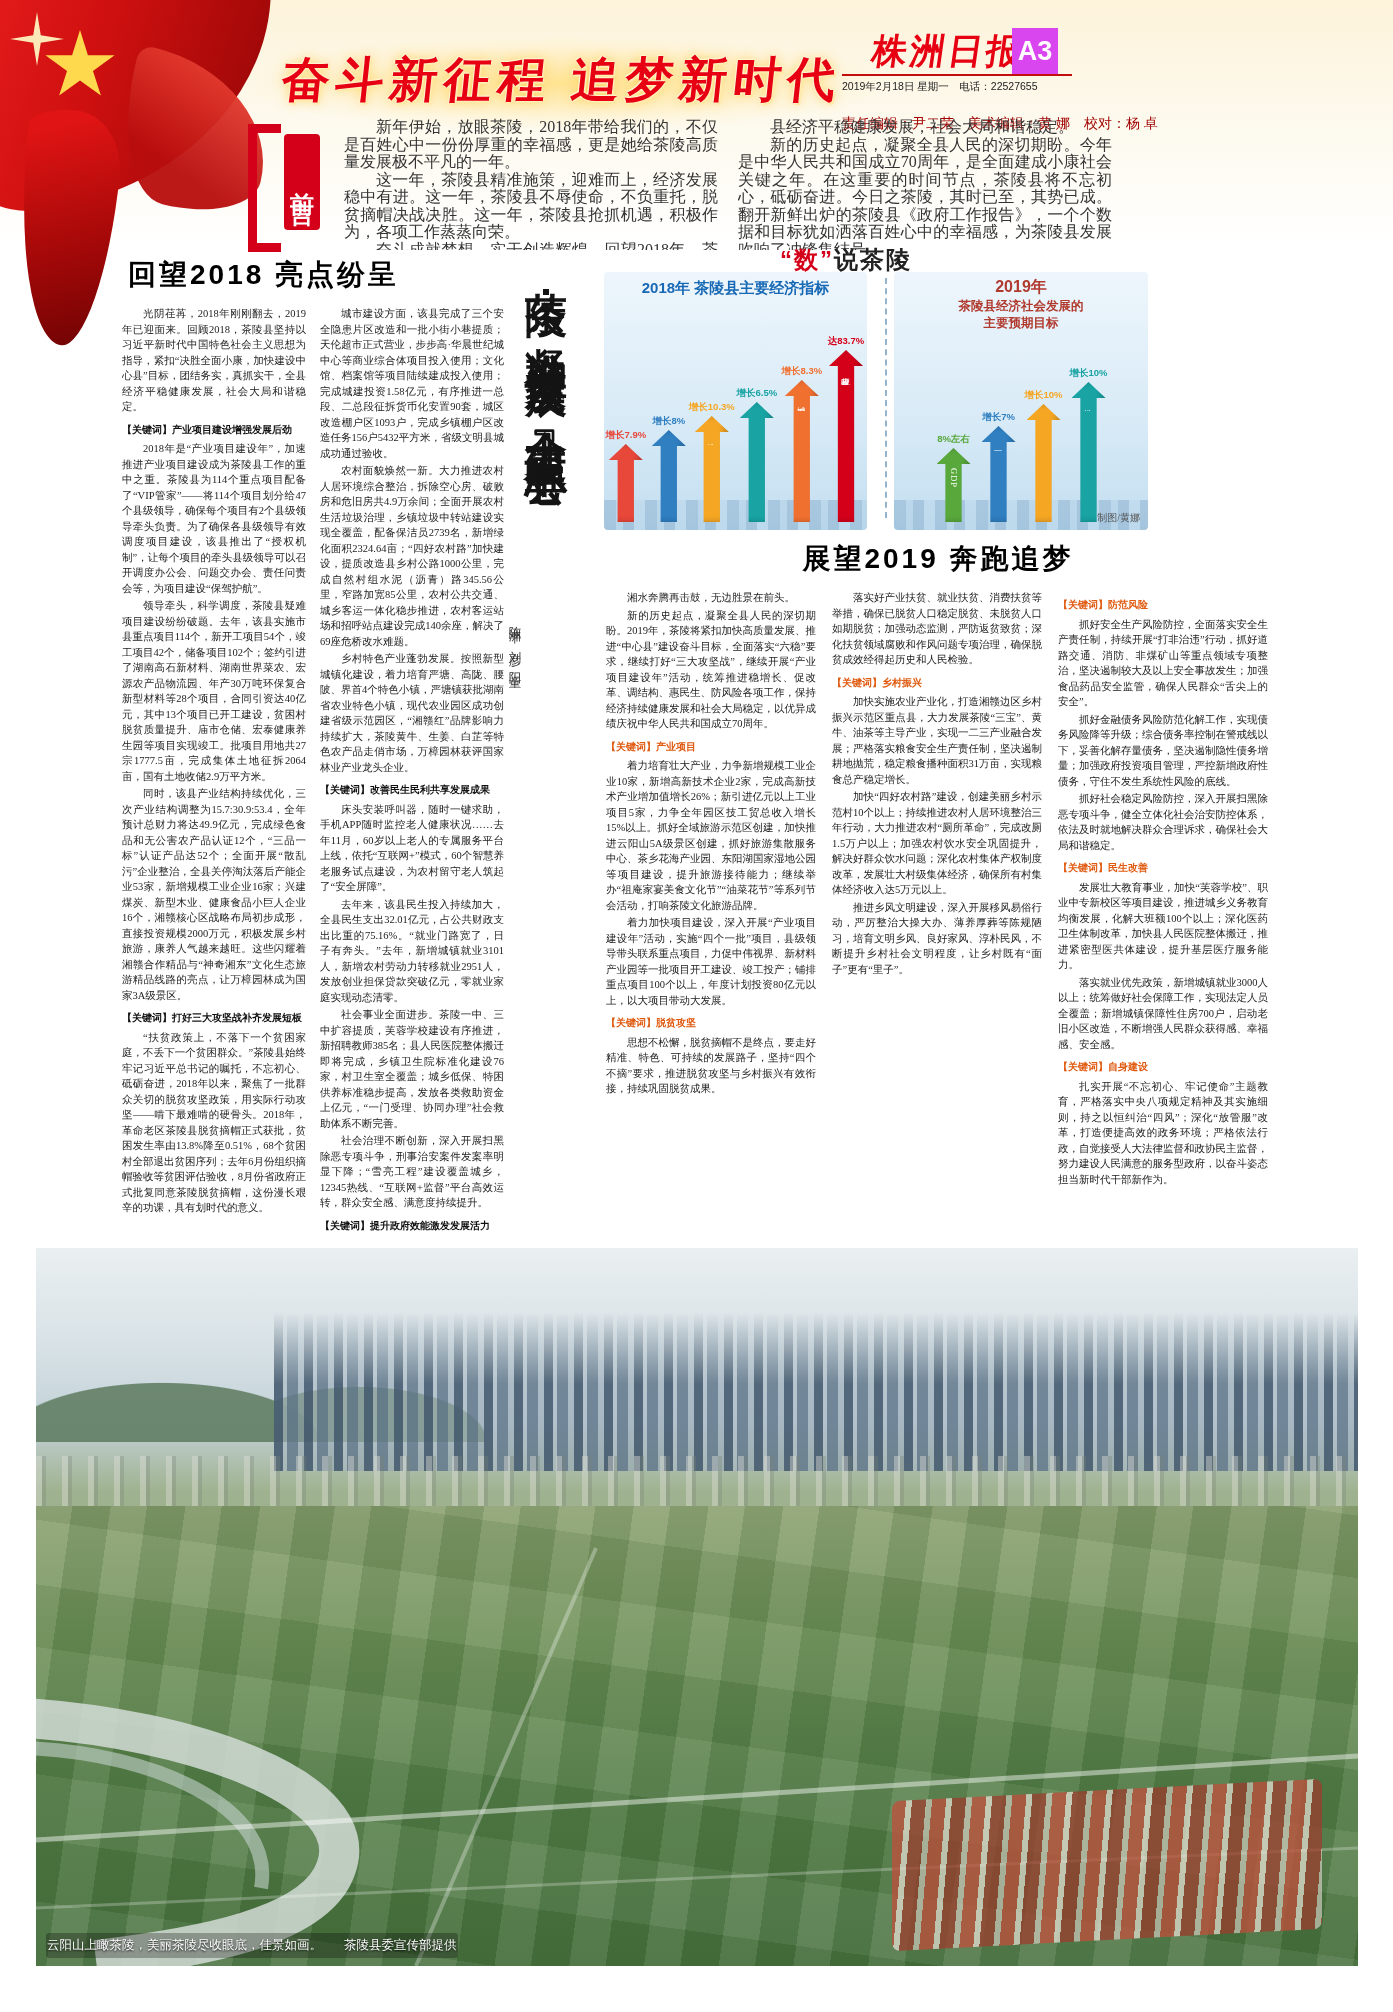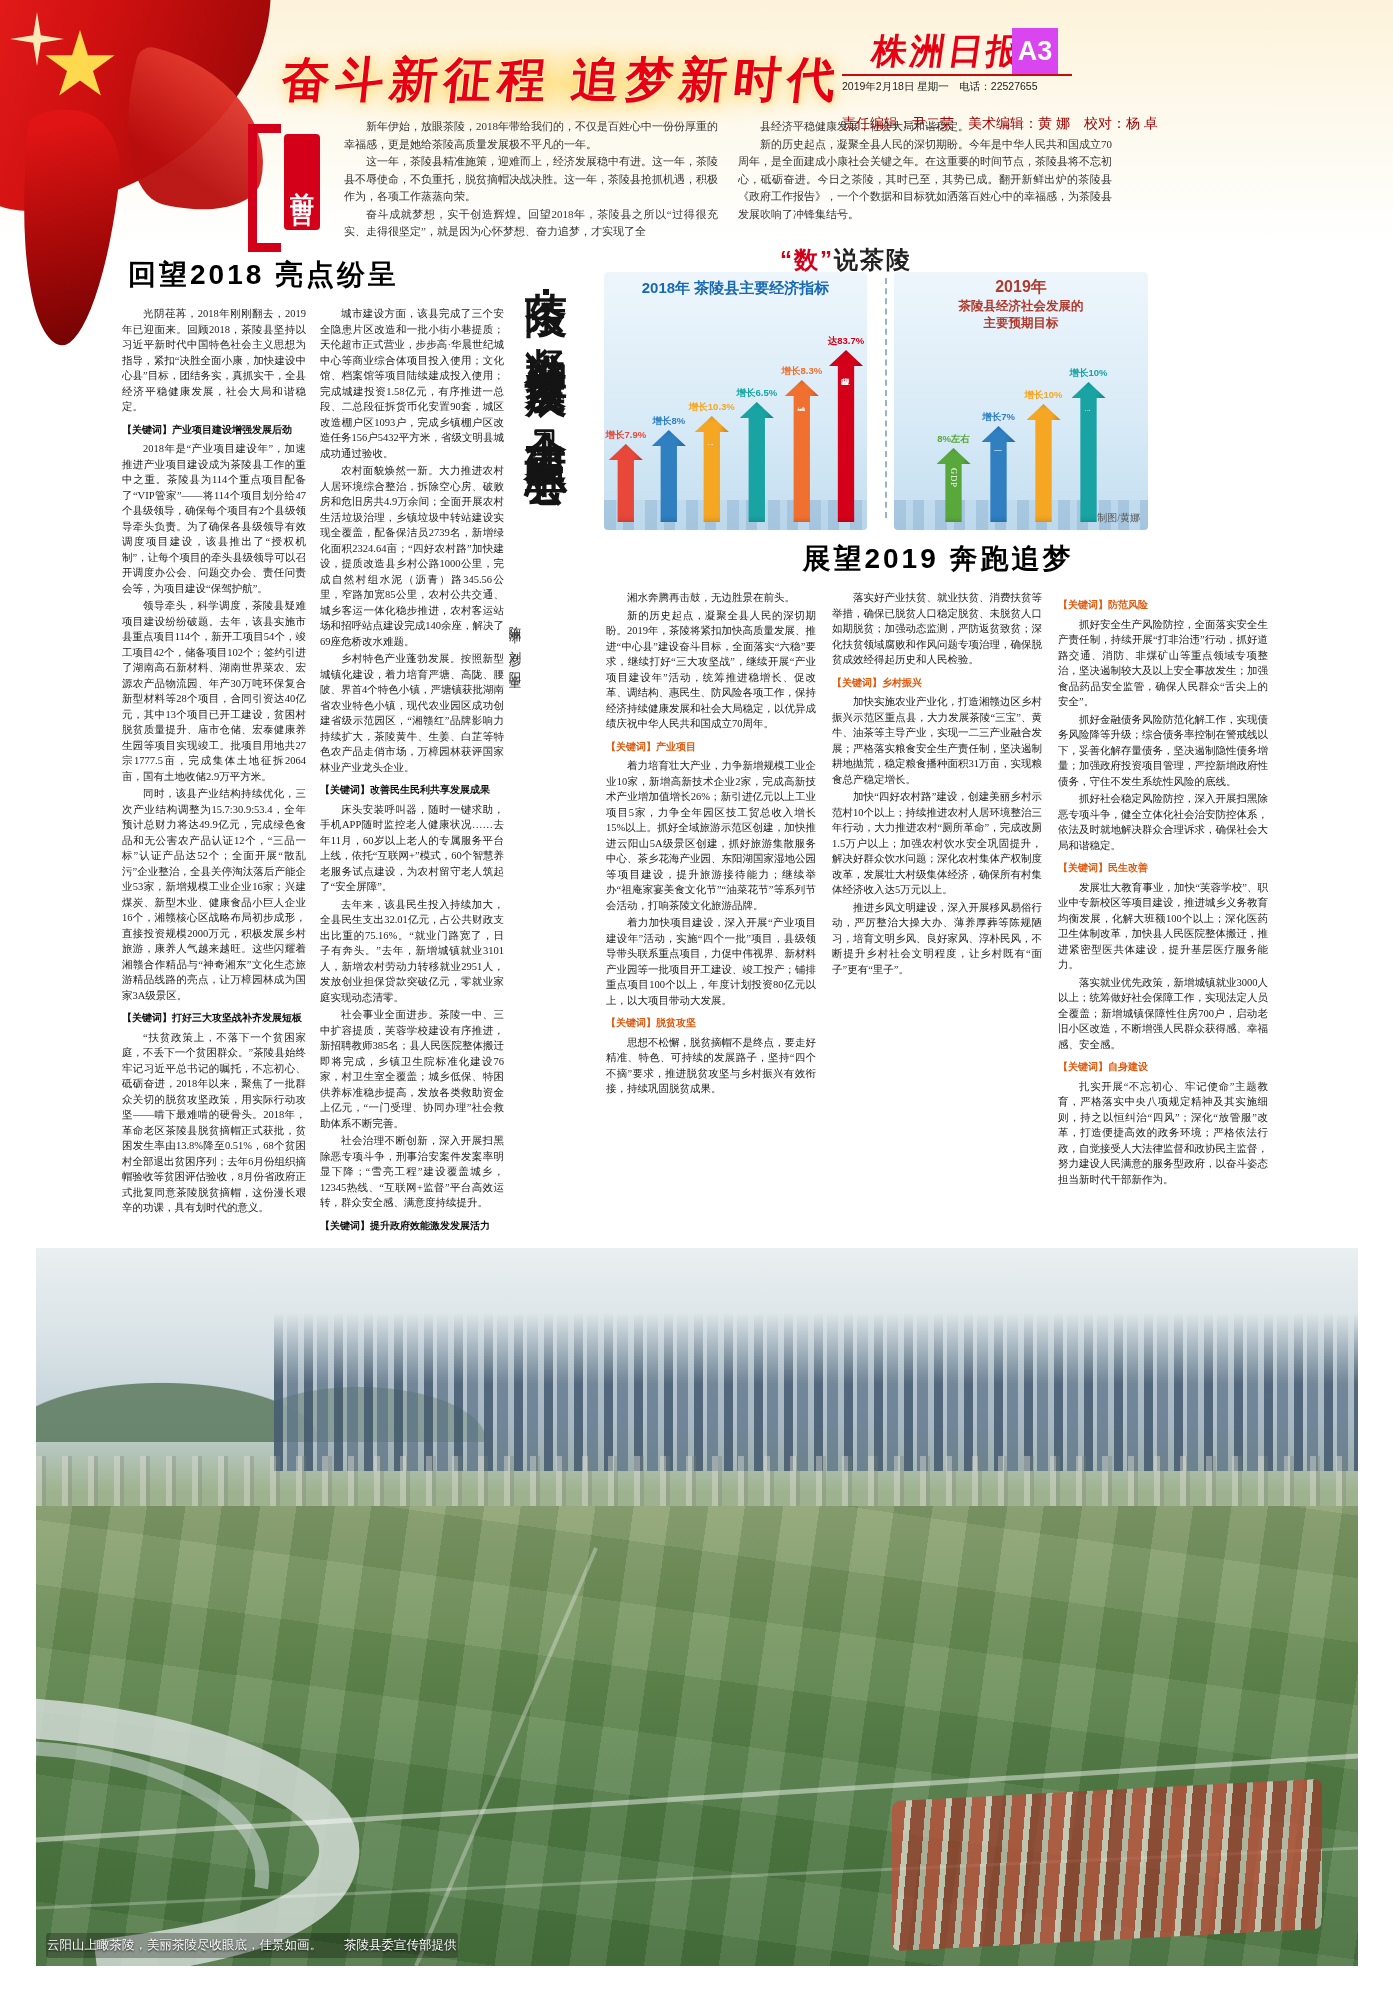--- a/index.html
+++ b/index.html
@@ -48,7 +48,7 @@
             display:flex;align-items:center;justify-content:center;border-radius:4px;
             font-family:"Liberation Sans",sans-serif;}
   .fw-cols{position:absolute;left:96px;top:0;right:0;bottom:0;display:flex;gap:20px;}
-  .fw-col{width:374px;height:132px;overflow:hidden;font-size:11px;line-height:17.5px;text-align:justify;color:#333;}
+  .fw-col{width:374px;height:132px;overflow:hidden;font-size:16px;line-height:17.5px;text-align:justify;color:#333;}
   .fw-col .para{margin:0;text-indent:2em;}
   
   .article-title{margin:0;font-size:28px;font-weight:900;letter-spacing:3px;color:#000;

